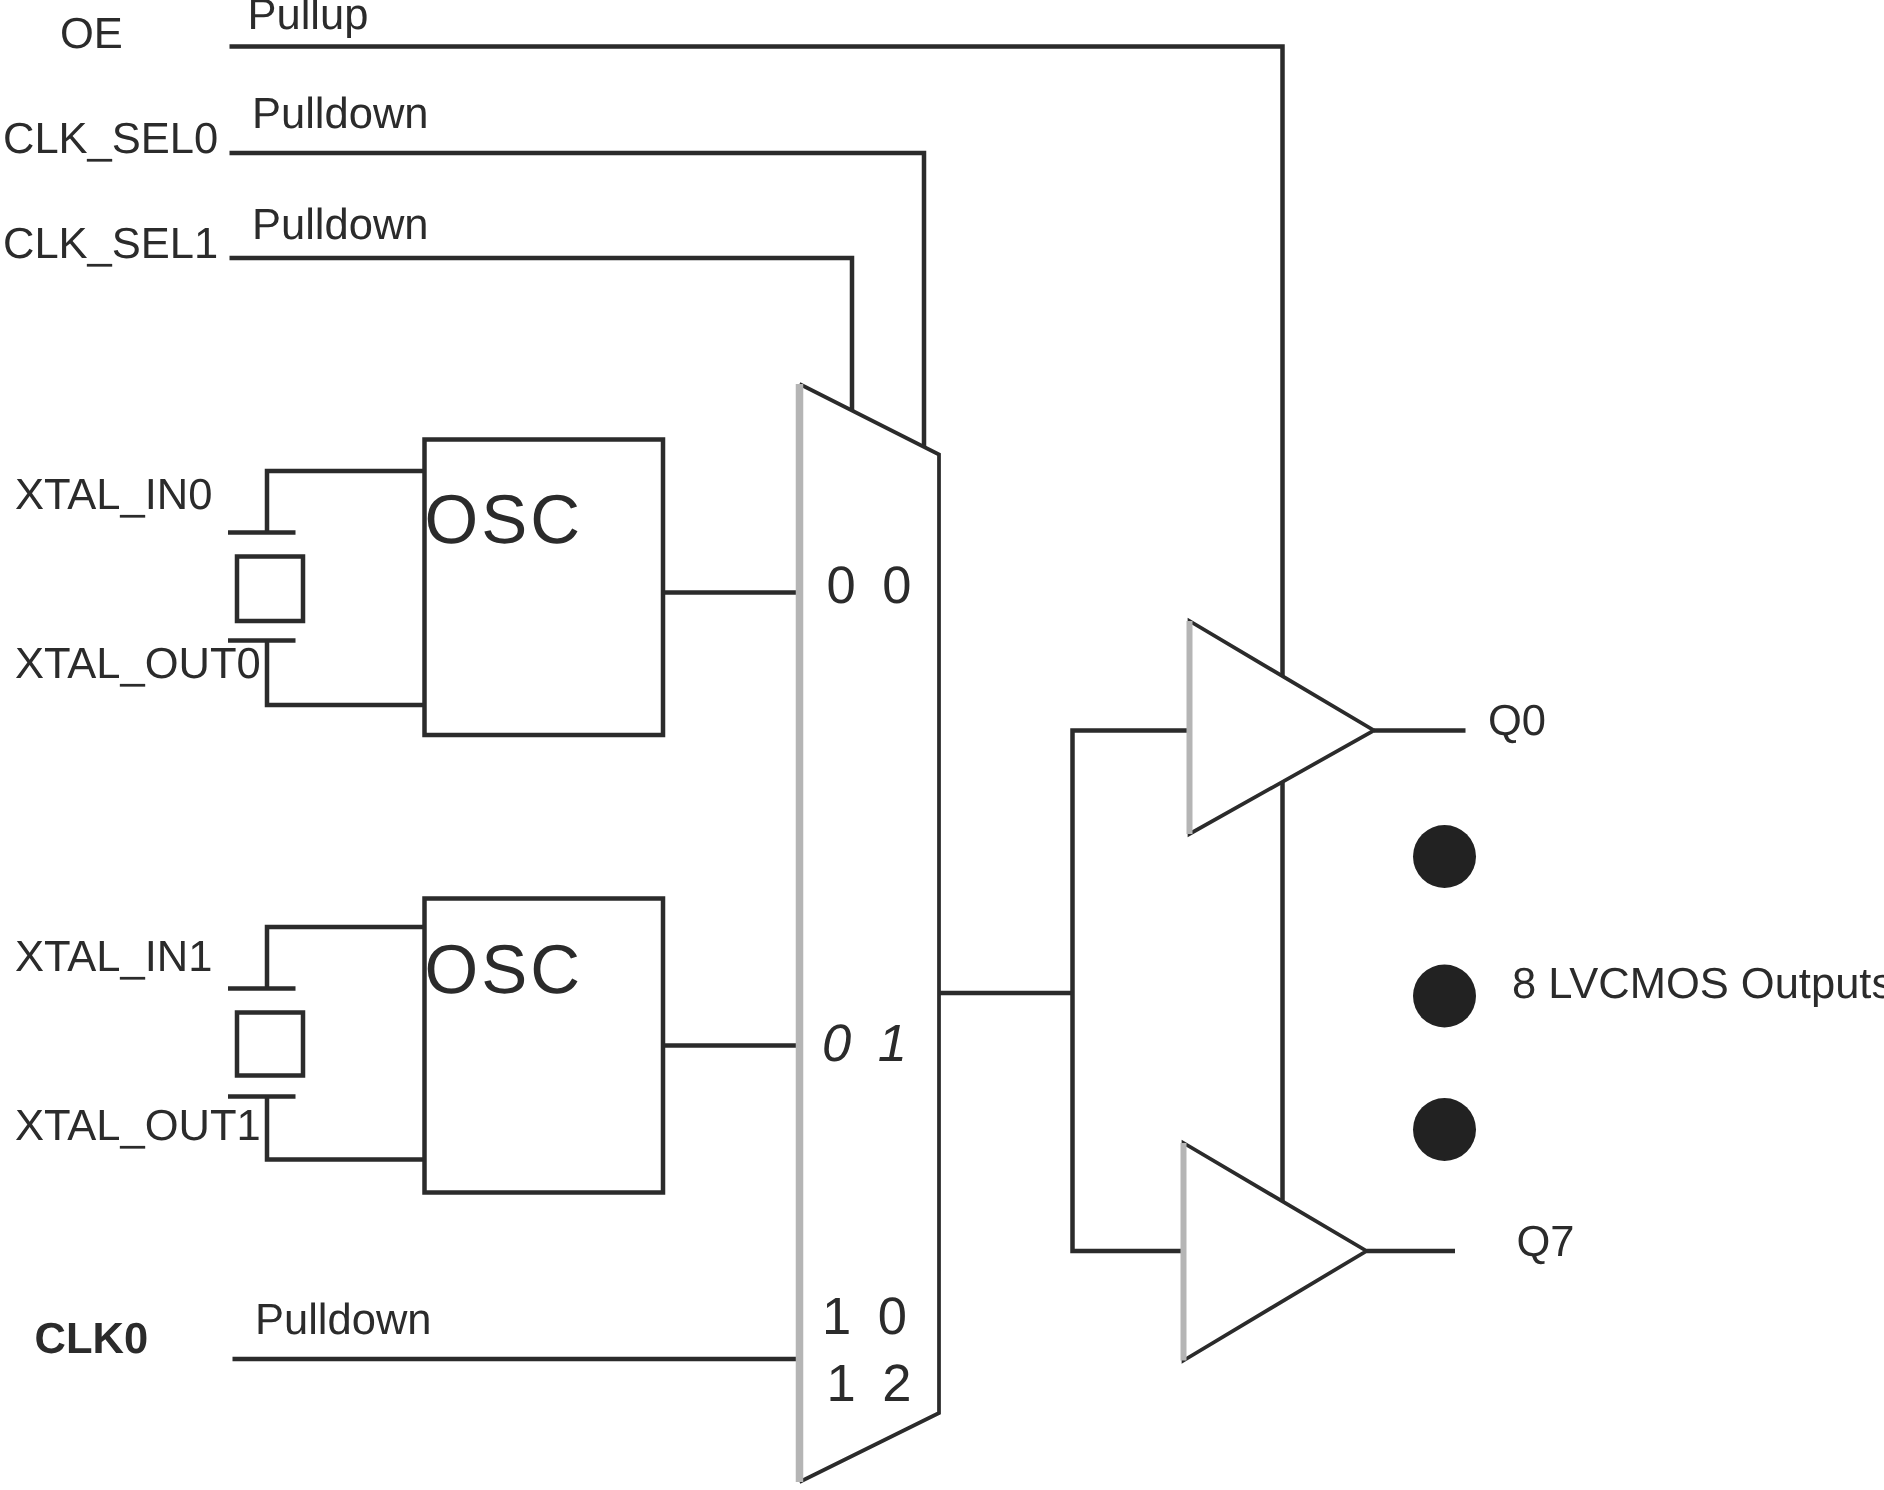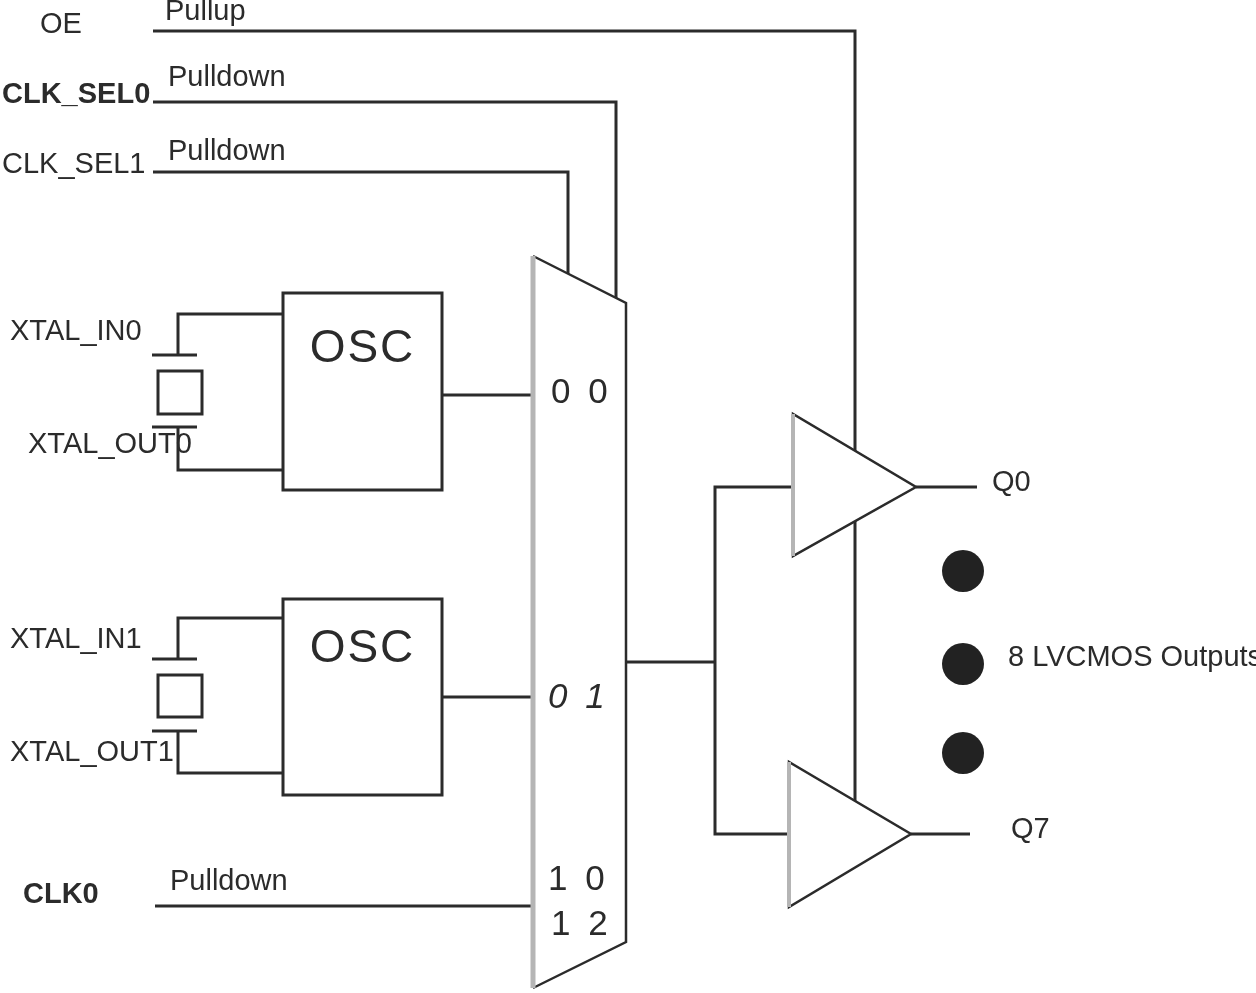--- a/index.html
+++ b/index.html
@@ -78,7 +78,7 @@
   <span class="lbl right" style="left:40px;top:9px;width:102px;">OE</span>
   <span class="lbl" style="left:165px;top:-4px;">Pullup</span>
 
-  <span class="lbl" style="left:2px;top:79px;font-weight:bold;">CLK_SEL0</span>
+  <span class="lbl" style="left:2px;top:79px;">CLK_SEL0</span>
   <span class="lbl" style="left:168px;top:62px;">Pulldown</span>
 
   <span class="lbl" style="left:2px;top:149px;">CLK_SEL1</span>

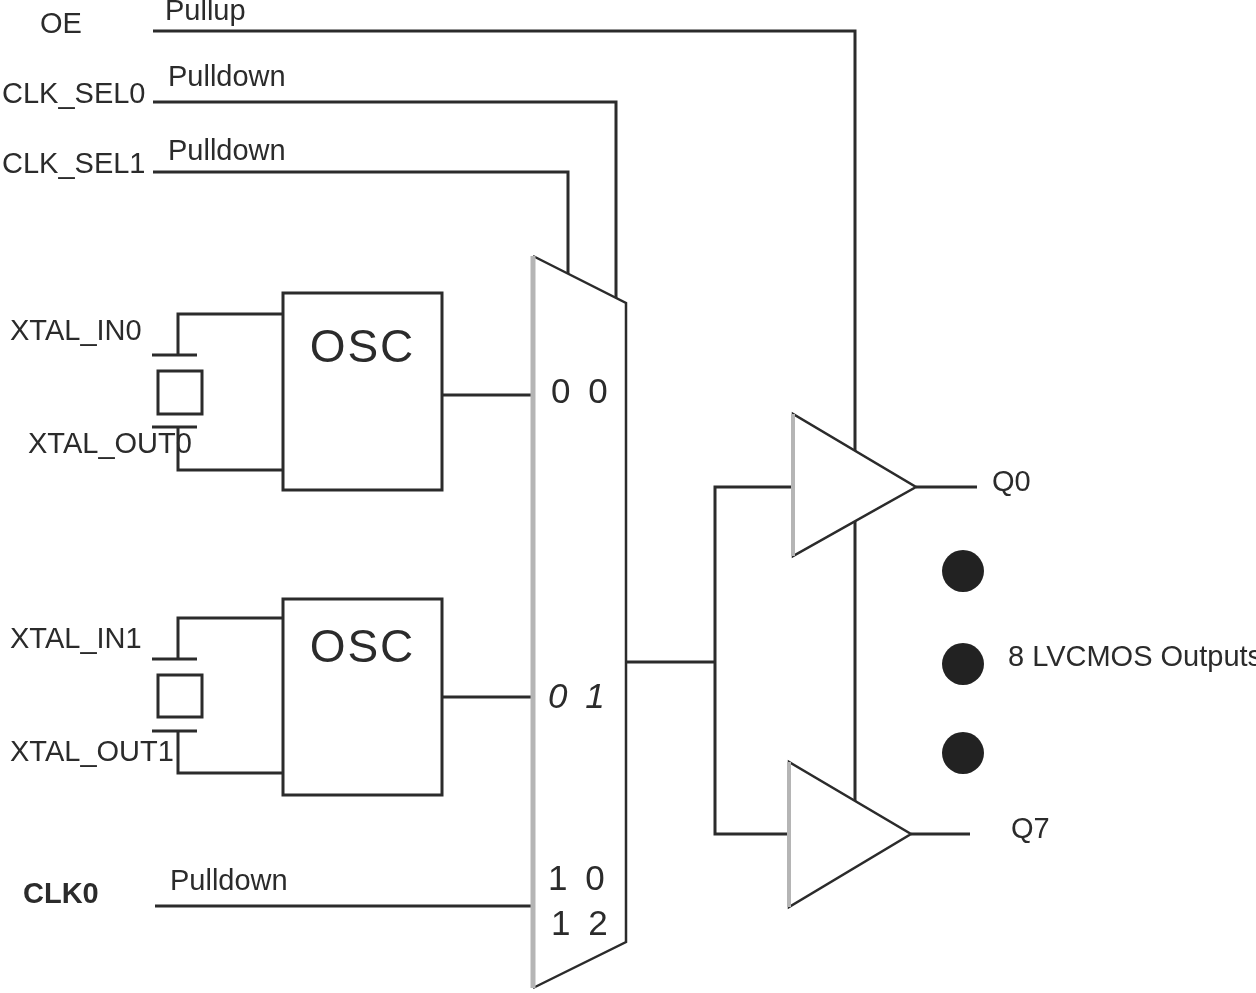--- a/index.html
+++ b/index.html
@@ -21,7 +21,7 @@
     position:absolute;font-size:29px;line-height:1;white-space:nowrap;color:var(--text);
   }
   .lbl.right{text-align:left;}
-  .lbl.center{text-align:center;}
+  .lbl.center{text-align:left;}
   .osc-lbl{font-size:46px;letter-spacing:2px;}
   .code-lbl{font-size:35px;word-spacing:8px;}
 </style>

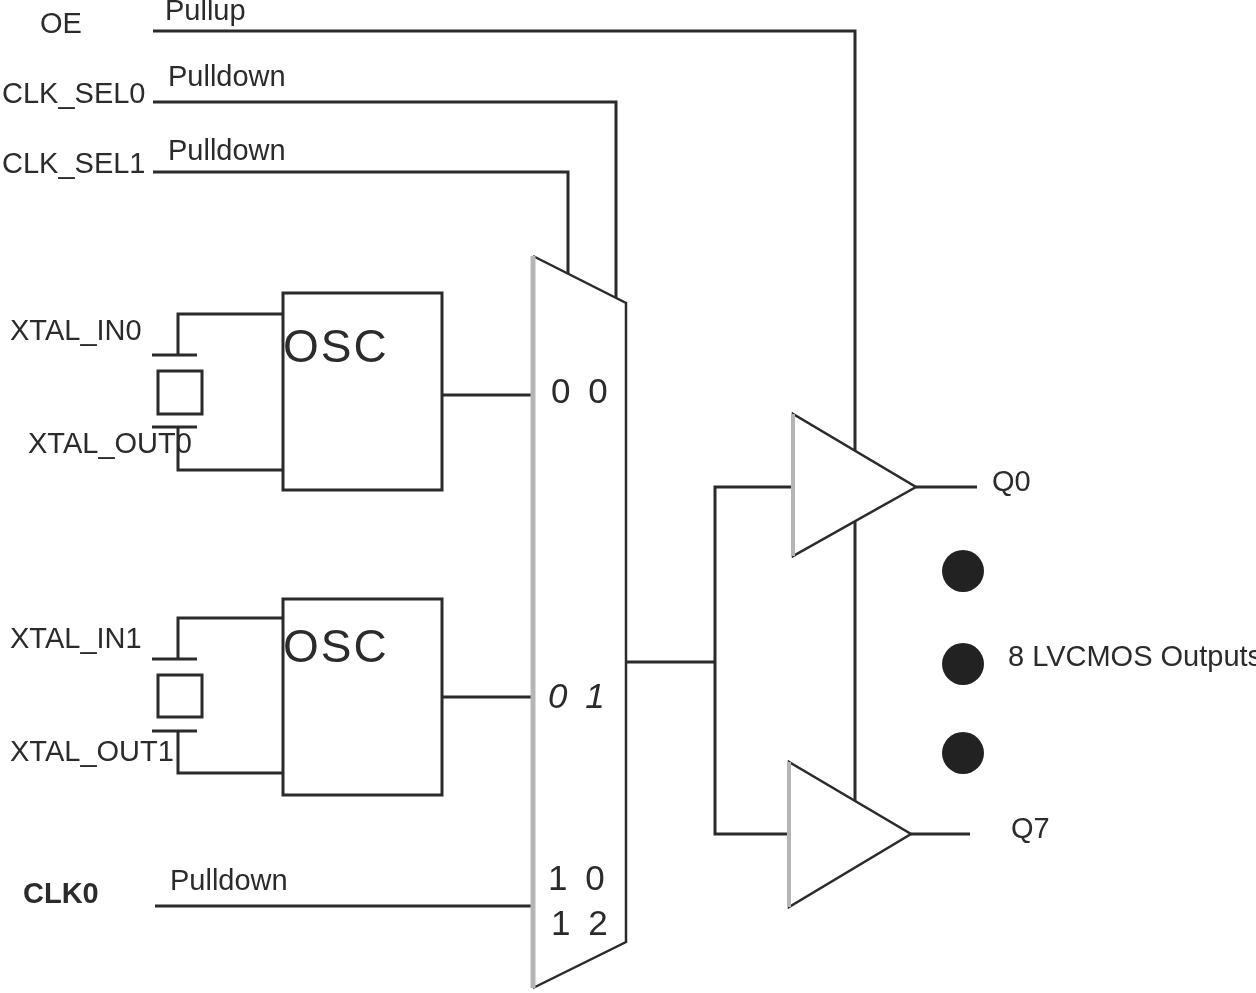--- a/index.html
+++ b/index.html
@@ -85,7 +85,7 @@
   <span class="lbl" style="left:168px;top:136px;">Pulldown</span>
 
   <span class="lbl right" style="left:10px;top:316px;width:160px;">XTAL_IN0</span>
-  <span class="lbl right" style="left:10px;top:429px;width:160px;margin-left:18px;">XTAL_OUT0</span>
+  <span class="lbl right" style="left:10px;top:429px;width:160px;">XTAL_OUT0</span>
   <span class="lbl right" style="left:10px;top:624px;width:160px;">XTAL_IN1</span>
   <span class="lbl right" style="left:10px;top:737px;width:160px;">XTAL_OUT1</span>
 

